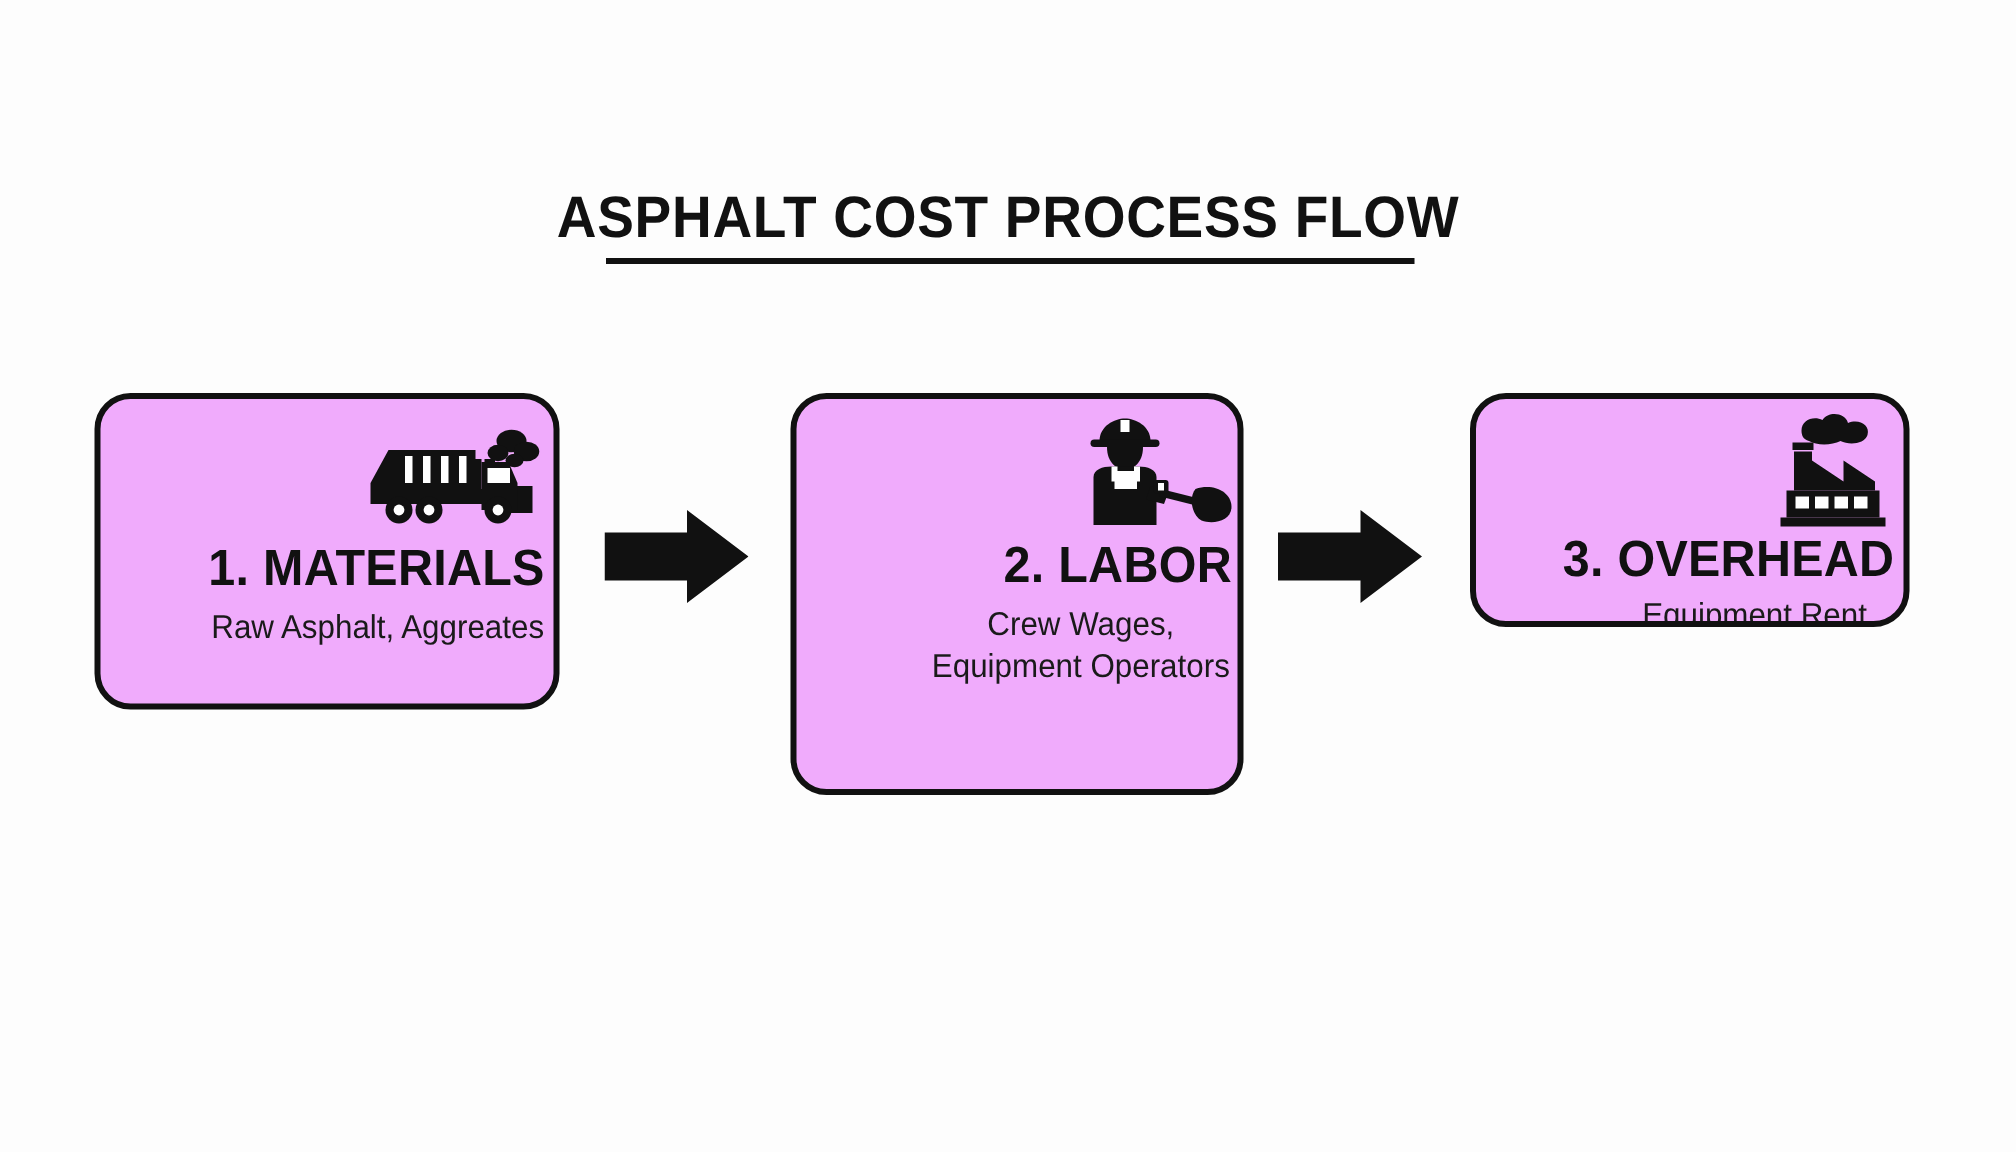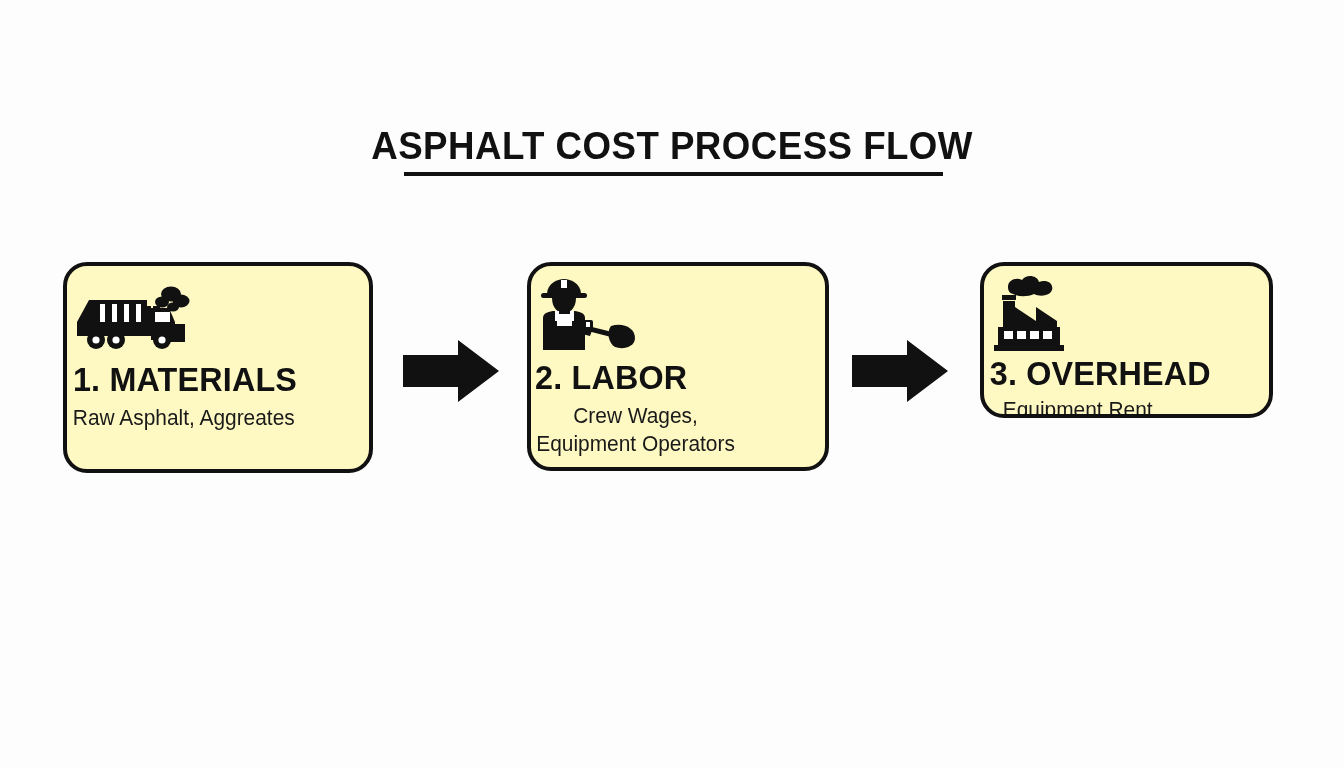--- a/index.html
+++ b/index.html
@@ -56,12 +56,12 @@
   .step-box {
     position: absolute;
     box-sizing: border-box;
-    background: #fef9c3;
+    background: #f0abfc;
     border: 4px solid #111111;
     border-radius: 24px;
     display: flex;
     flex-direction: column;
-    align-items: flex-start;
+    align-items: flex-end;
     overflow: hidden;
   }
   .step-icon {

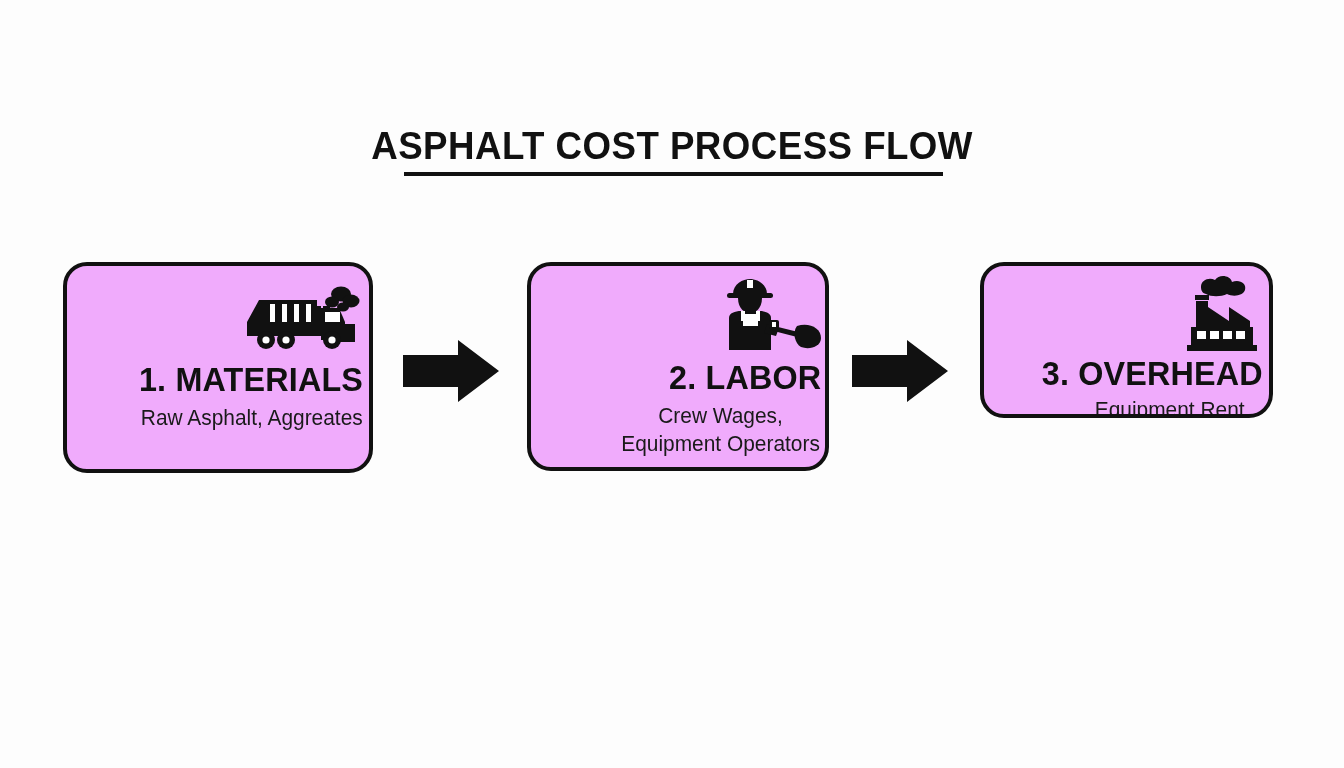--- a/index.html
+++ b/index.html
@@ -103,7 +103,7 @@
 
   
   #box-labor {
-    left: 527px; top: 262px;  width: 302px;  height: 209px;
+    left: 527px; top: 262px;  width: 302px;  height: 268px;
     padding-top: 10px;
   }
   #box-labor .step-title { margin-top: 4px; }

